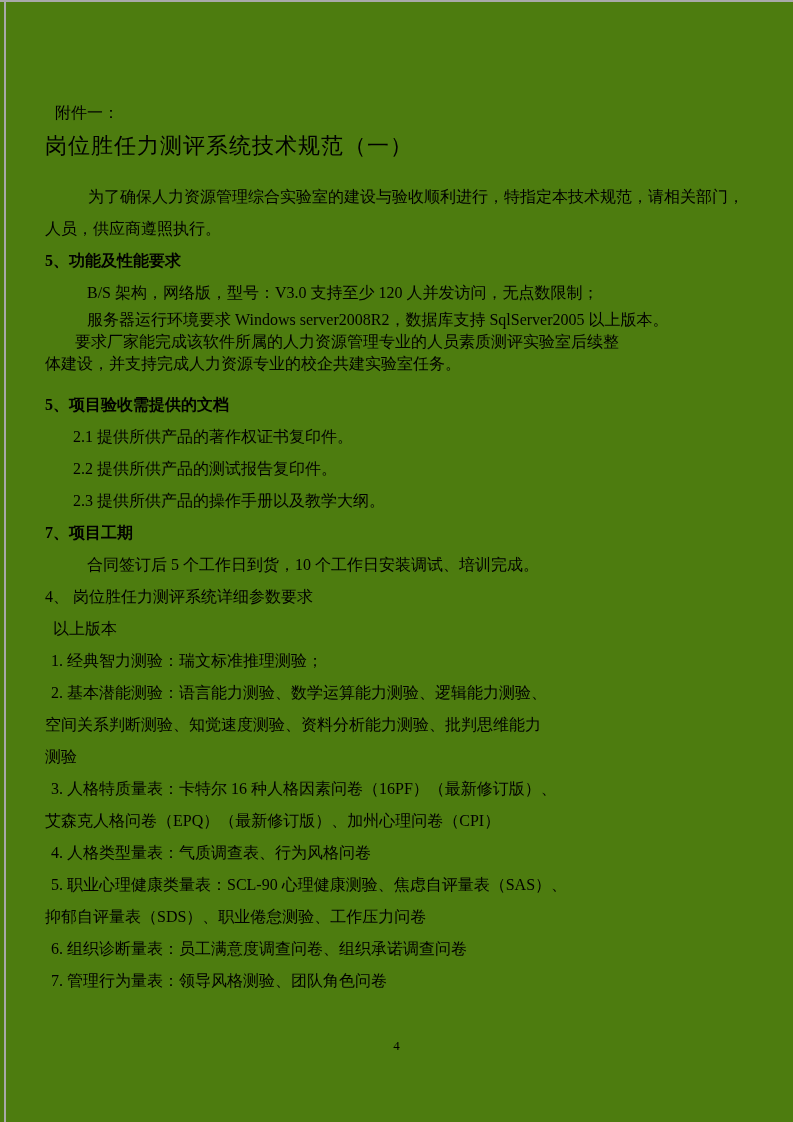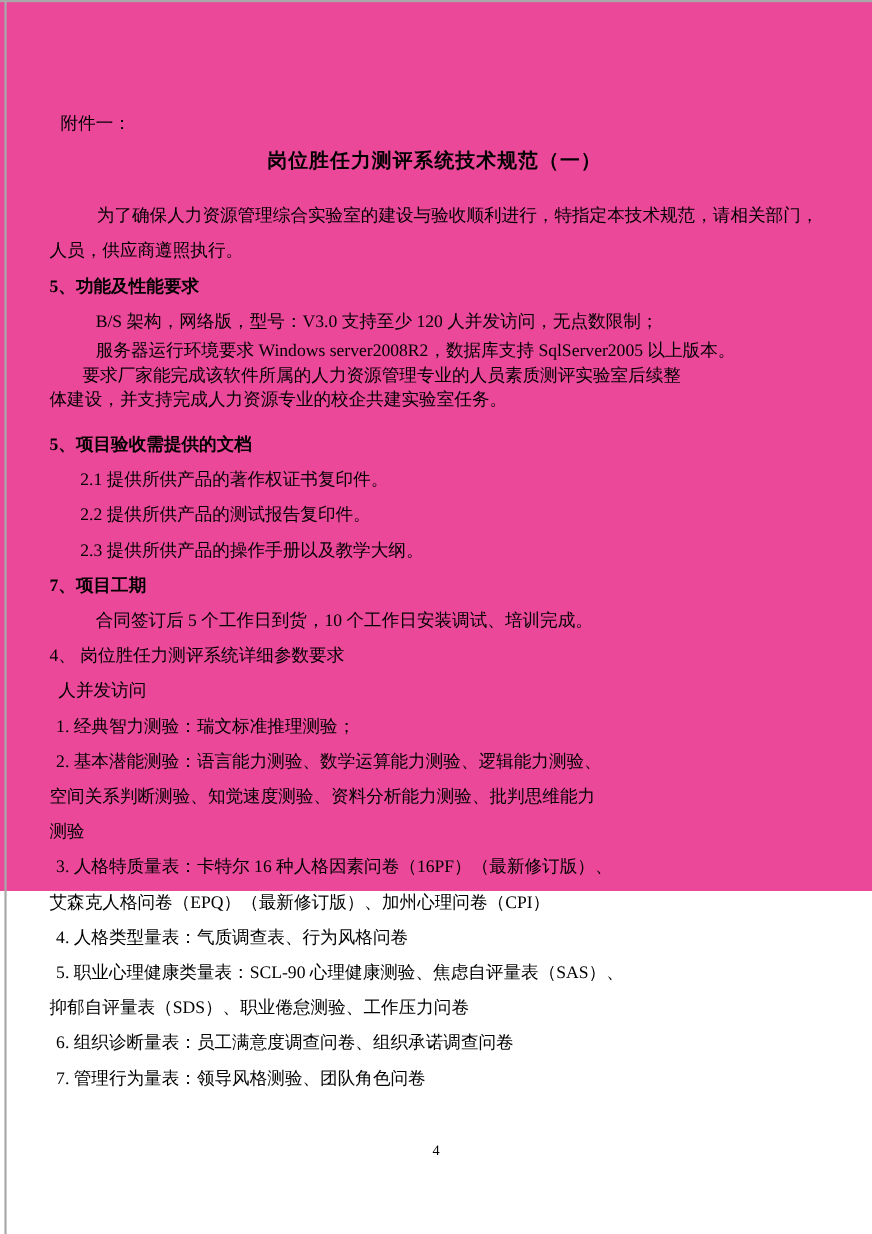--- a/index.html
+++ b/index.html
@@ -12,8 +12,8 @@
     overflow: hidden;
   }
   .page {
-    width: 793px; height: 810px;
-    background: #ec4899;
+    width: 793px; height: 1122px;
+    background: #4d7c0f;
     position: relative;
   }
   .border-top {

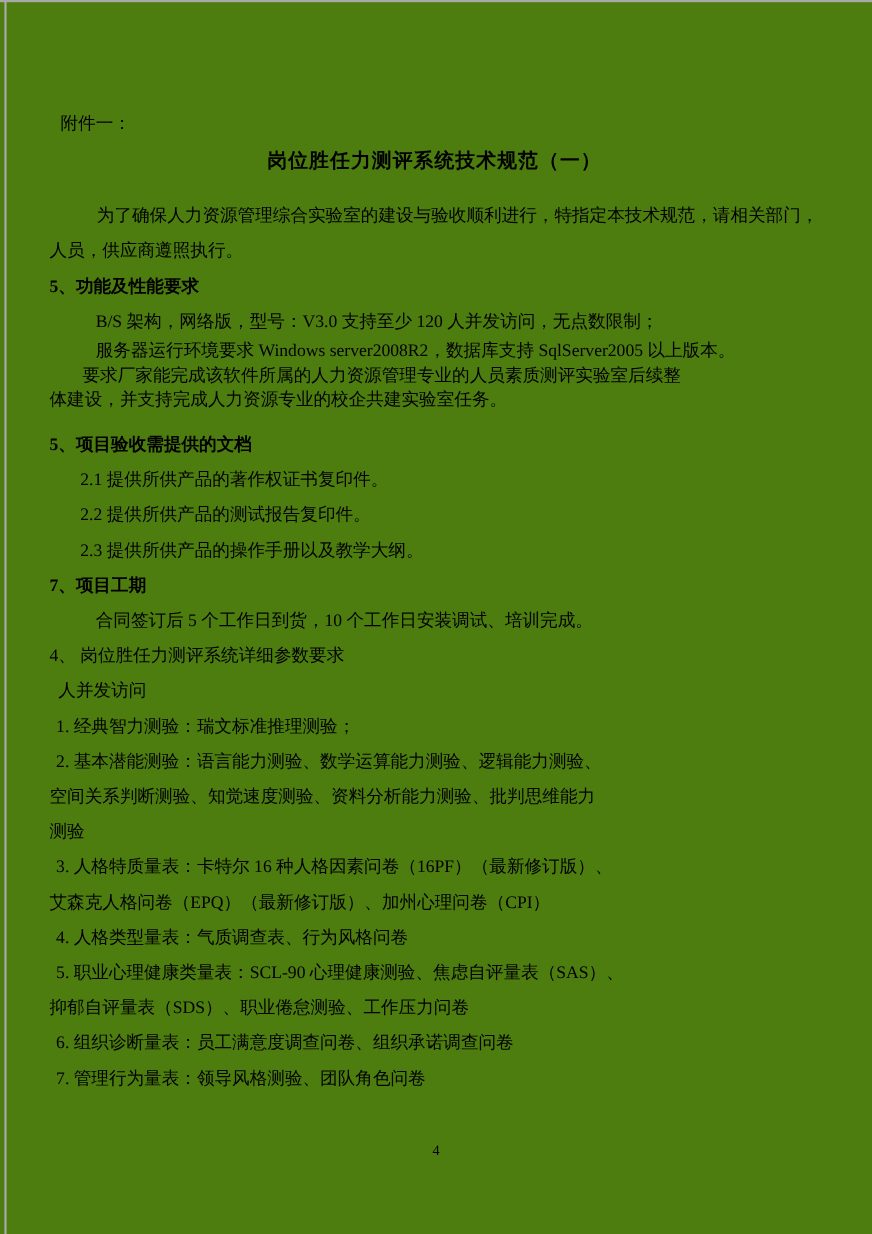--- a/index.html
+++ b/index.html
@@ -40,10 +40,10 @@
   .tight { line-height: 22px; }
   .bold { font-weight: bold; }
   .doc-title {
-    font-size: 18px;
-    font-weight: bold;
+    font-size: 22px;
+    font-weight: normal;
     line-height: 30px;
-    text-align: center;
+    text-align: left;
     margin-top: 2px;
     letter-spacing: 1px;
   }

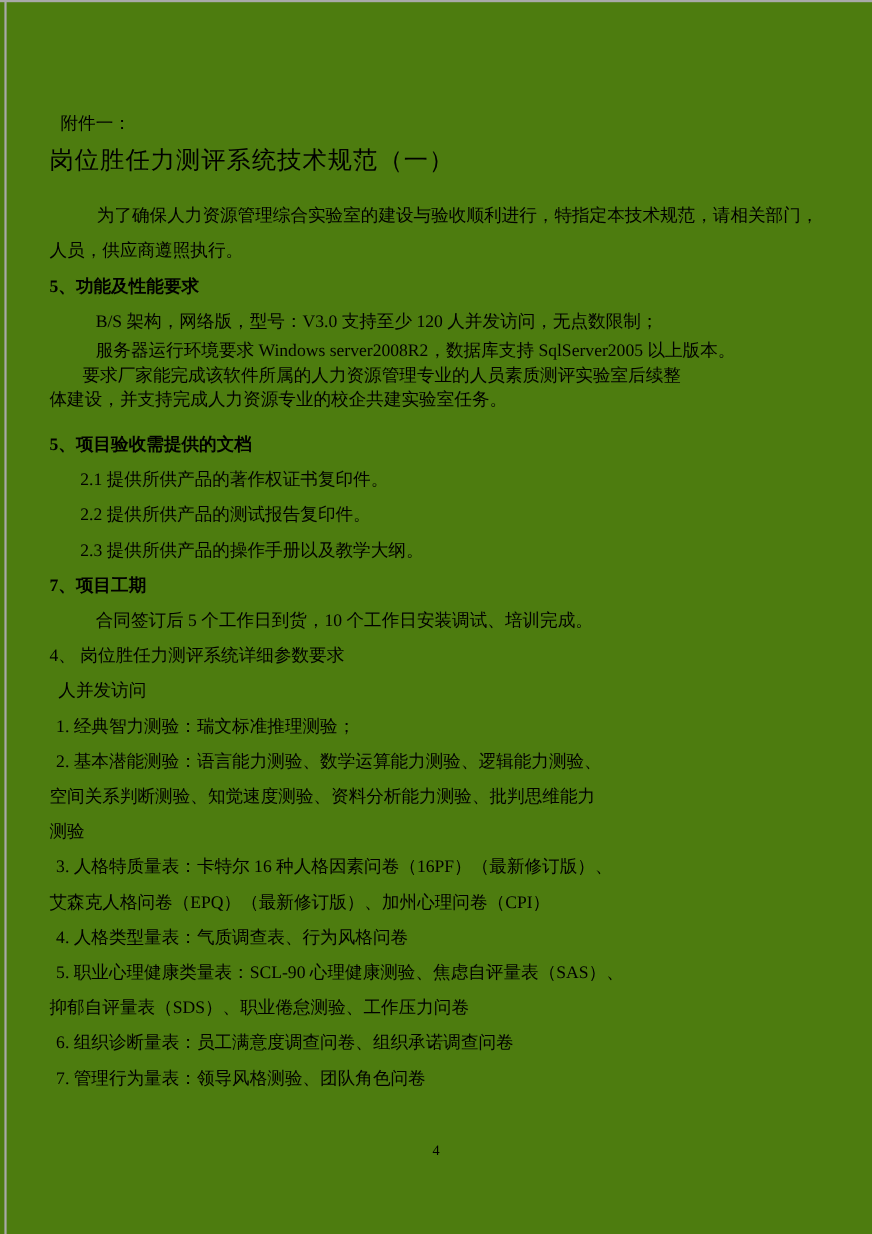--- a/index.html
+++ b/index.html
@@ -95,7 +95,7 @@
     <p class="line indent-2em">合同签订后 5 个工作日到货，10 个工作日安装调试、培训完成。</p>
 
     <p class="line">4、 岗位胜任力测评系统详细参数要求</p>
-    <p class="line indent-small">人并发访问</p>
+    <p class="line indent-small">以上版本</p>
 
     <p class="line indent-item">1. 经典智力测验：瑞文标准推理测验；</p>
     <p class="line indent-item">2. 基本潜能测验：语言能力测验、数学运算能力测验、逻辑能力测验、</p>

